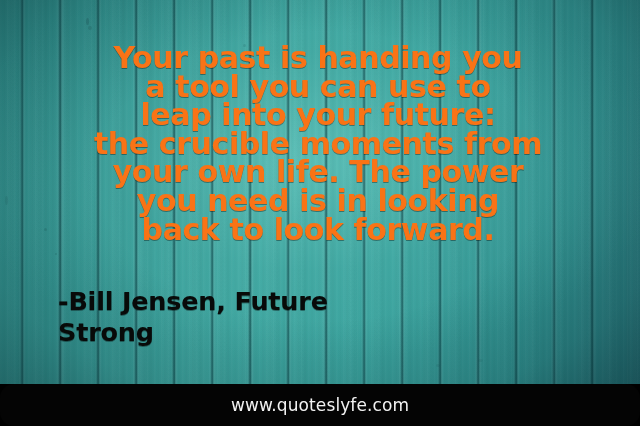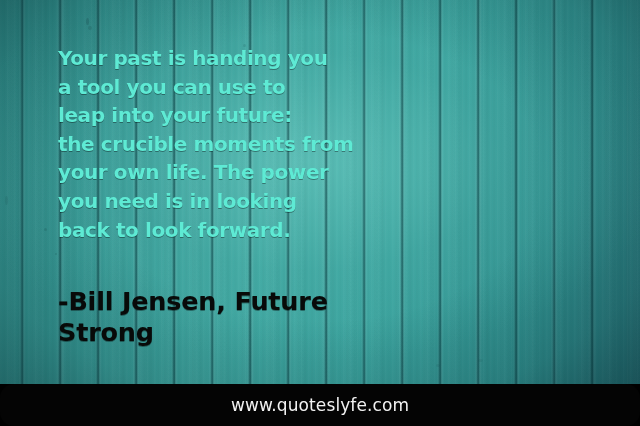--- a/index.html
+++ b/index.html
@@ -99,11 +99,11 @@
     right: 62px;
     top: 44px;
     width: 520px;
-    text-align: left;
-    color: #5eead4;
+    text-align: center;
+    color: #f97316;
     font-family: "DejaVu Sans", sans-serif;
     font-weight: bold;
-    font-size: 20px;
+    font-size: 30px;
     line-height: 28.6px;
     letter-spacing: -0.4px;
     white-space: pre-line;

